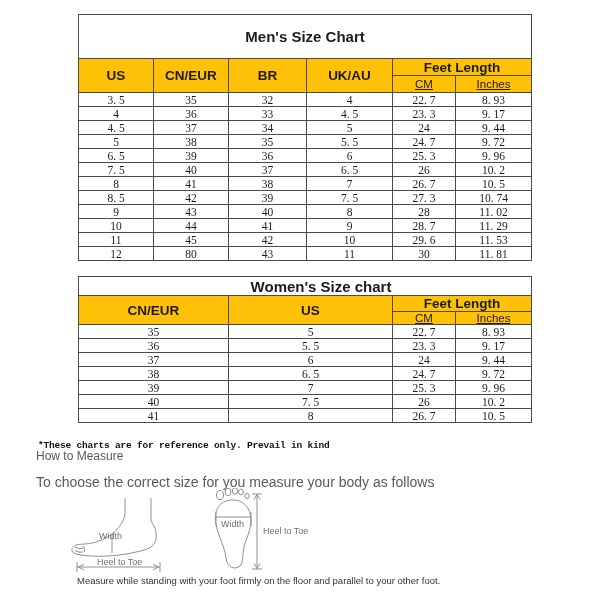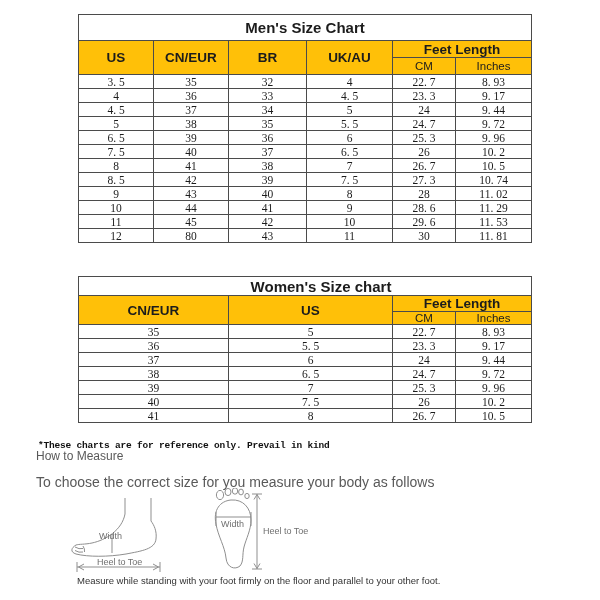--- a/index.html
+++ b/index.html
@@ -33,7 +33,7 @@
   .title-cell{
     background:#fff;font-weight:bold;font-size:15px;color:#000;
   }
-  .mens-table .title-cell{height:26px;}
+  .mens-table .title-cell{height:44px;}
   .womens-table .title-cell{height:19px;padding-left:32px;}
 
   .head-cell{

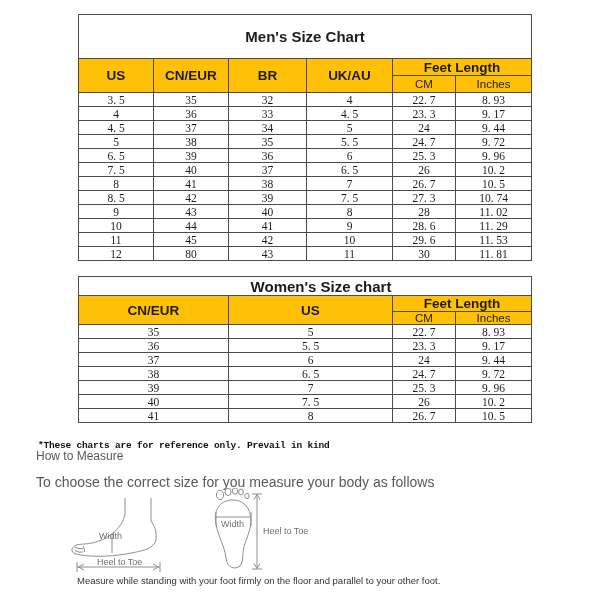--- a/index.html
+++ b/index.html
@@ -40,7 +40,7 @@
     background:var(--header-bg);font-weight:bold;font-size:13.5px;color:#111;
   }
   .sub-cell{
-    background:var(--header-bg);font-weight:normal;font-size:11.5px;color:#111;
+    background:var(--header-bg);font-weight:normal;font-size:11.5px;color:#111;text-decoration:underline;
   }
   .mens-table .head-row td{height:17px;}
   .mens-table .sub-row td{height:17px;}

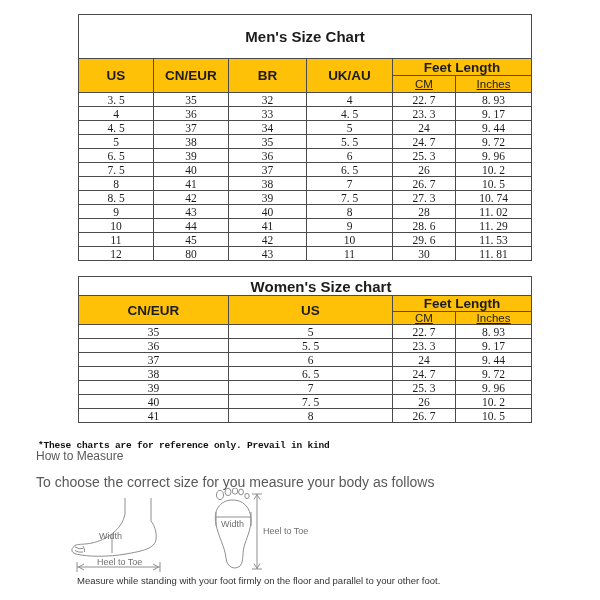--- a/index.html
+++ b/index.html
@@ -190,7 +190,7 @@
           <td>44</td>
           <td>41</td>
           <td>9</td>
-          <td>28. 6</td>
+          <td>28. 7</td>
           <td>11. 29</td>
         </tr>
         <tr>

